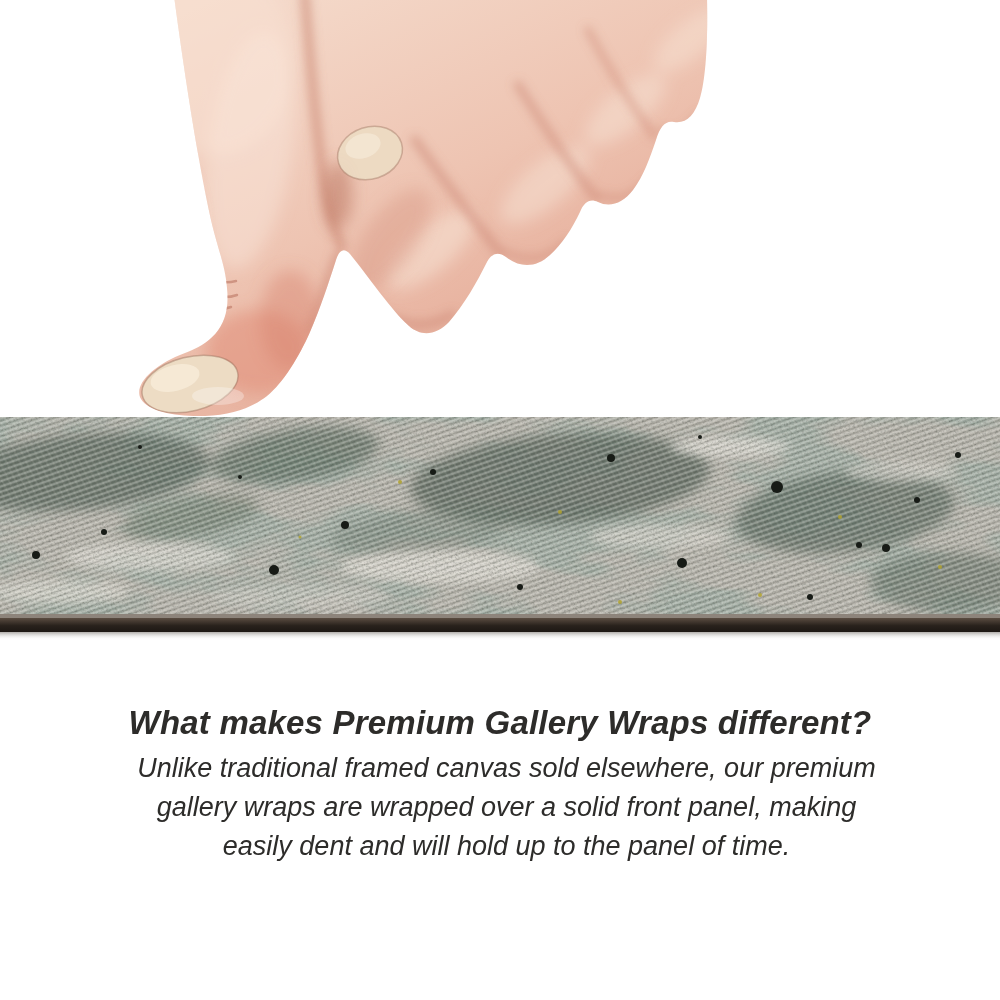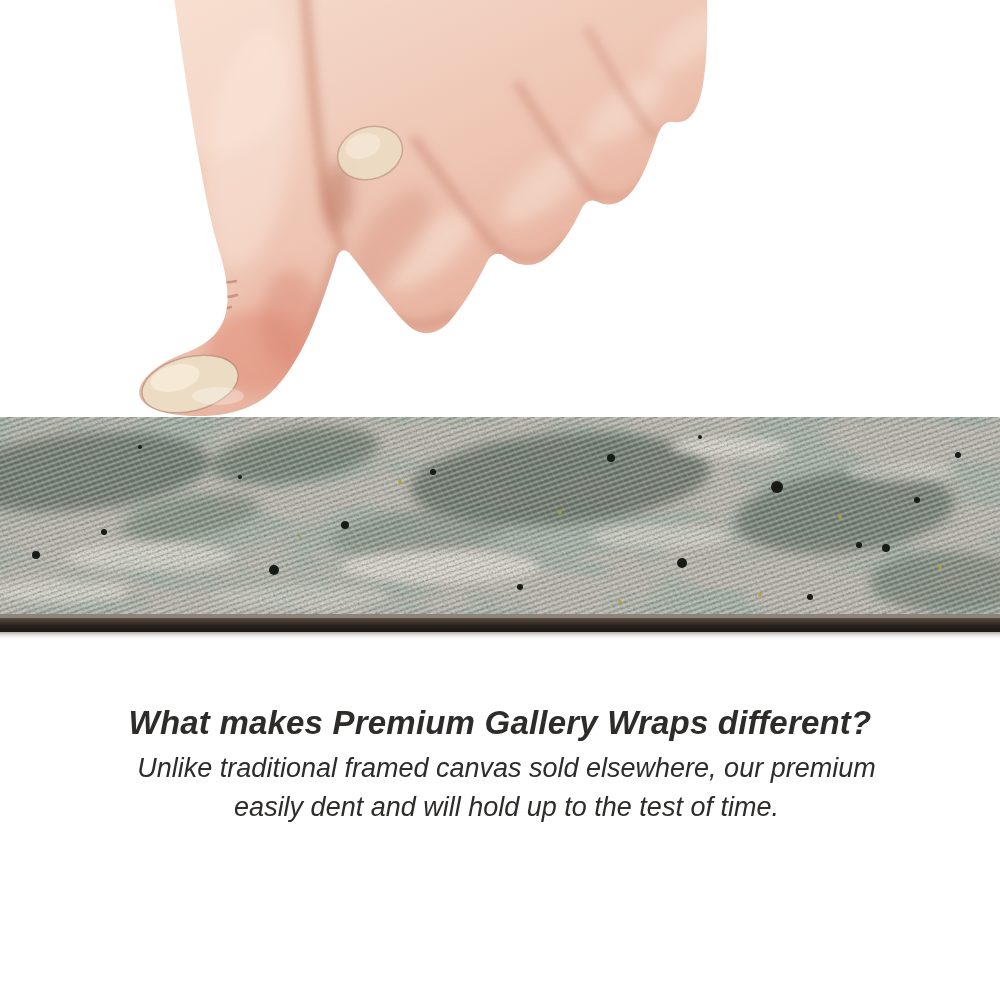--- a/index.html
+++ b/index.html
@@ -217,6 +217,7 @@
     <h2 class="info-heading">What makes Premium Gallery Wraps different?</h2>
     <div class="info-body">
       <div class="body-line">Unlike traditional framed canvas sold elsewhere, our premium</div>
+      <div class="body-line">gallery wraps are wrapped over a solid front panel, making</div>
       <div class="body-line">easily dent and will hold up to the test of time.</div>
     </div>
   </div>

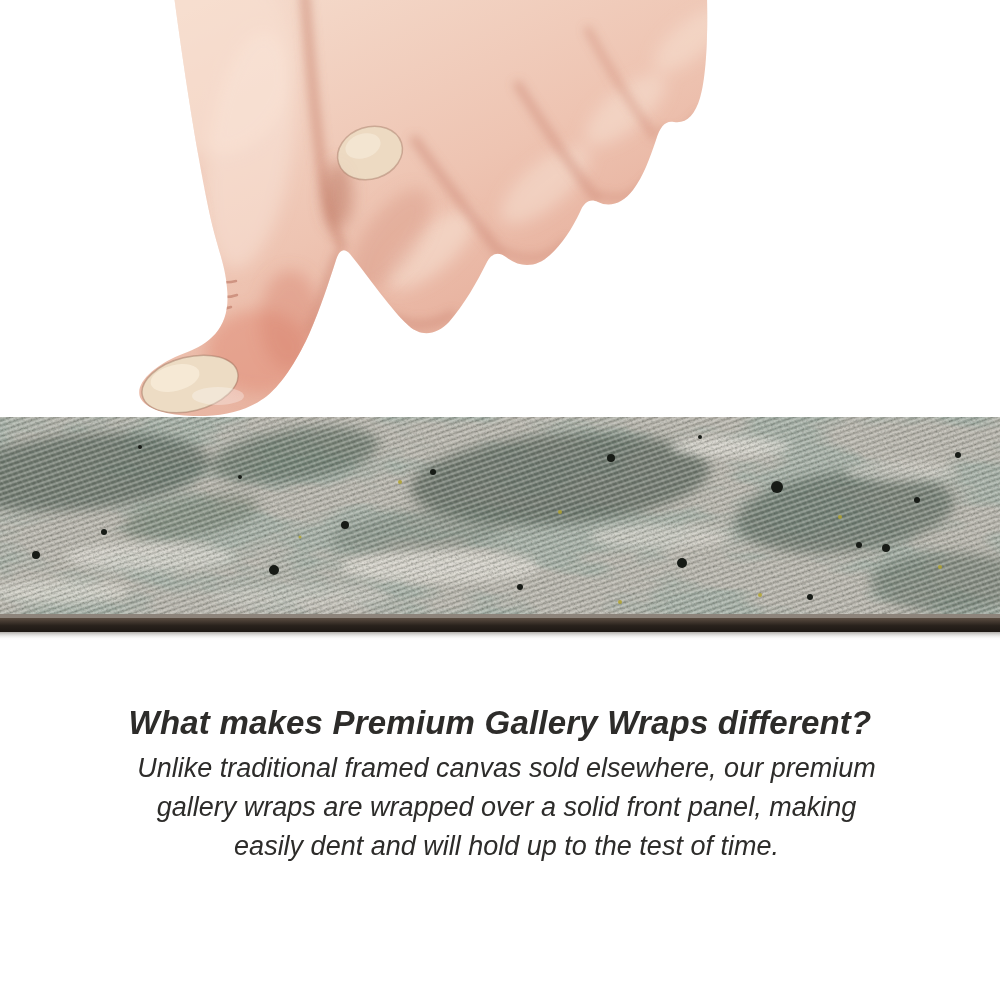--- a/index.html
+++ b/index.html
@@ -218,7 +218,7 @@
     <div class="info-body">
       <div class="body-line">Unlike traditional framed canvas sold elsewhere, our premium</div>
       <div class="body-line">gallery wraps are wrapped over a solid front panel, making</div>
-      <div class="body-line">easily dent and will hold up to the test of time.</div>
+      <div class="body-line">easily dent and will hold up to the panel of time.</div>
     </div>
   </div>
 

